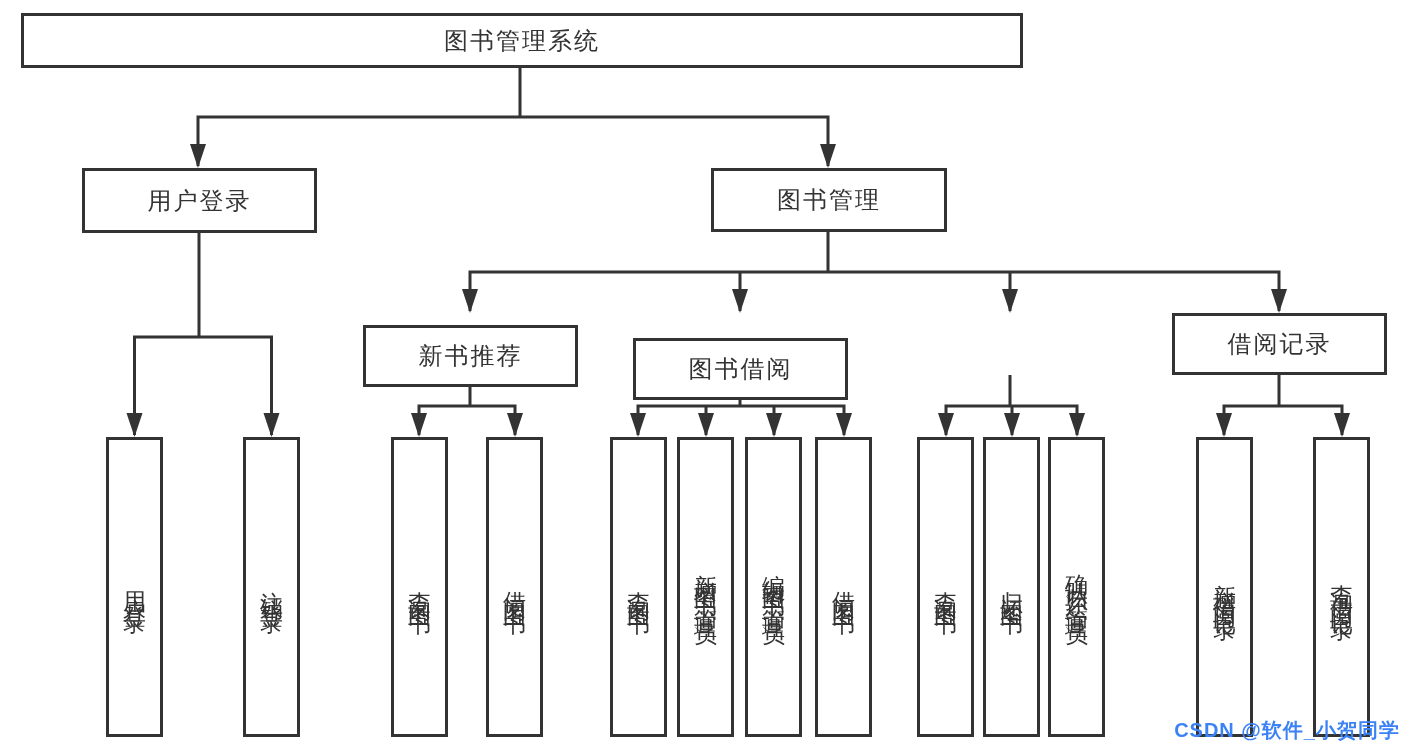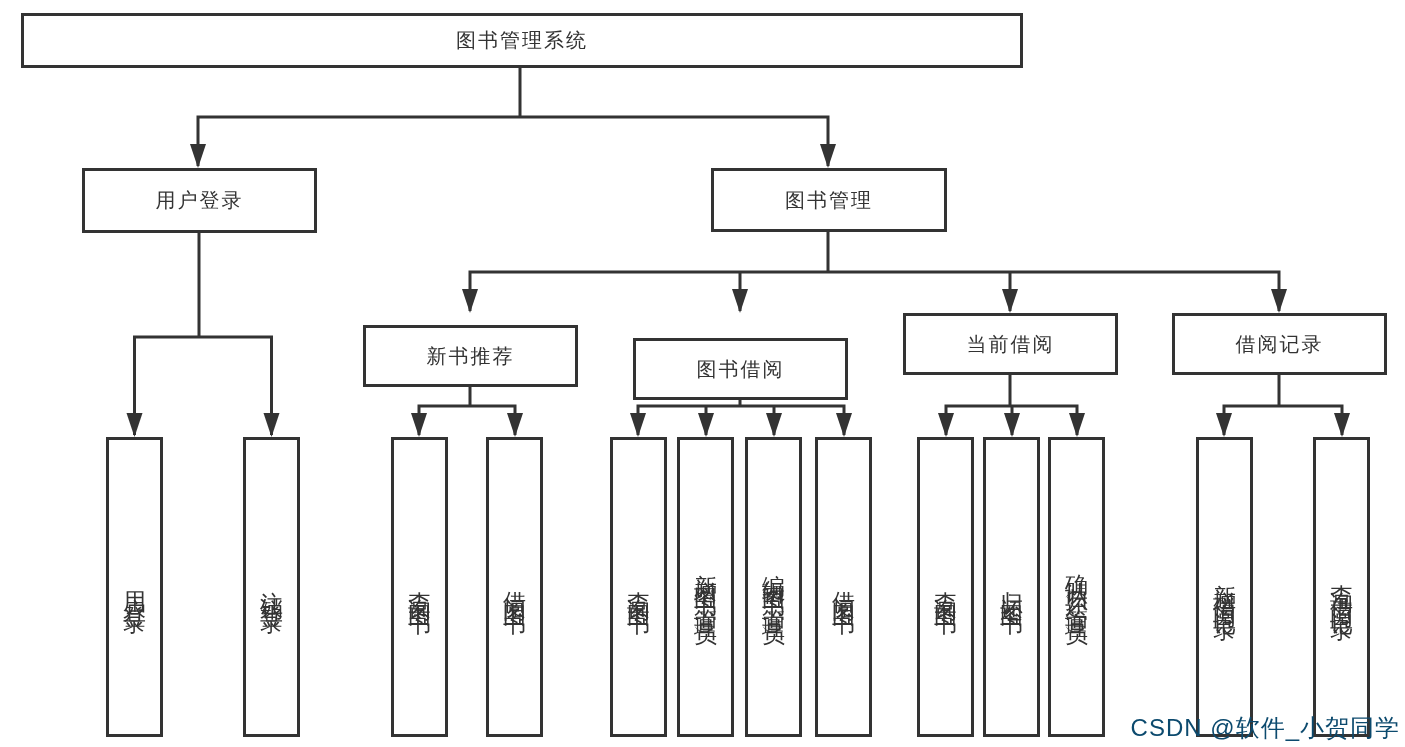--- a/index.html
+++ b/index.html
@@ -29,7 +29,7 @@
     z-index: 2;
   }
   .hbox {
-    font-size: 20px;
+    font-size: 24px;
     letter-spacing: 2px;
     white-space: nowrap;
   }

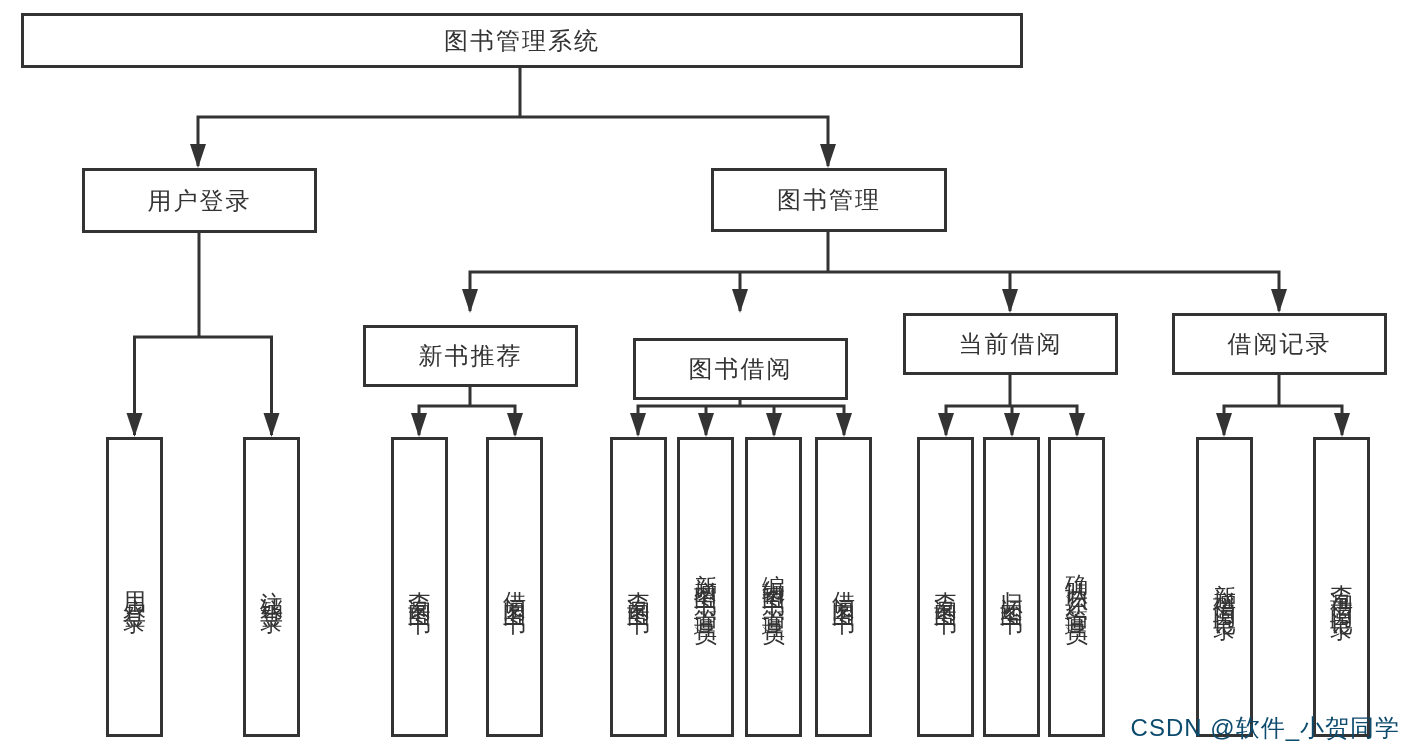--- a/index.html
+++ b/index.html
@@ -124,9 +124,6 @@
   <div class="node hbox" style="left:633px; top:313px; width:215px; height:62px;margin-top:25px;">
     <span>图书借阅</span>
   </div>
-  <div class="node hbox" style="left:903px; top:313px; width:215px; height:62px;">
-    <span>当前借阅</span>
-  </div>
   <div class="node hbox" style="left:1172px; top:313px; width:215px; height:62px;">
     <span>借阅记录</span>
   </div>

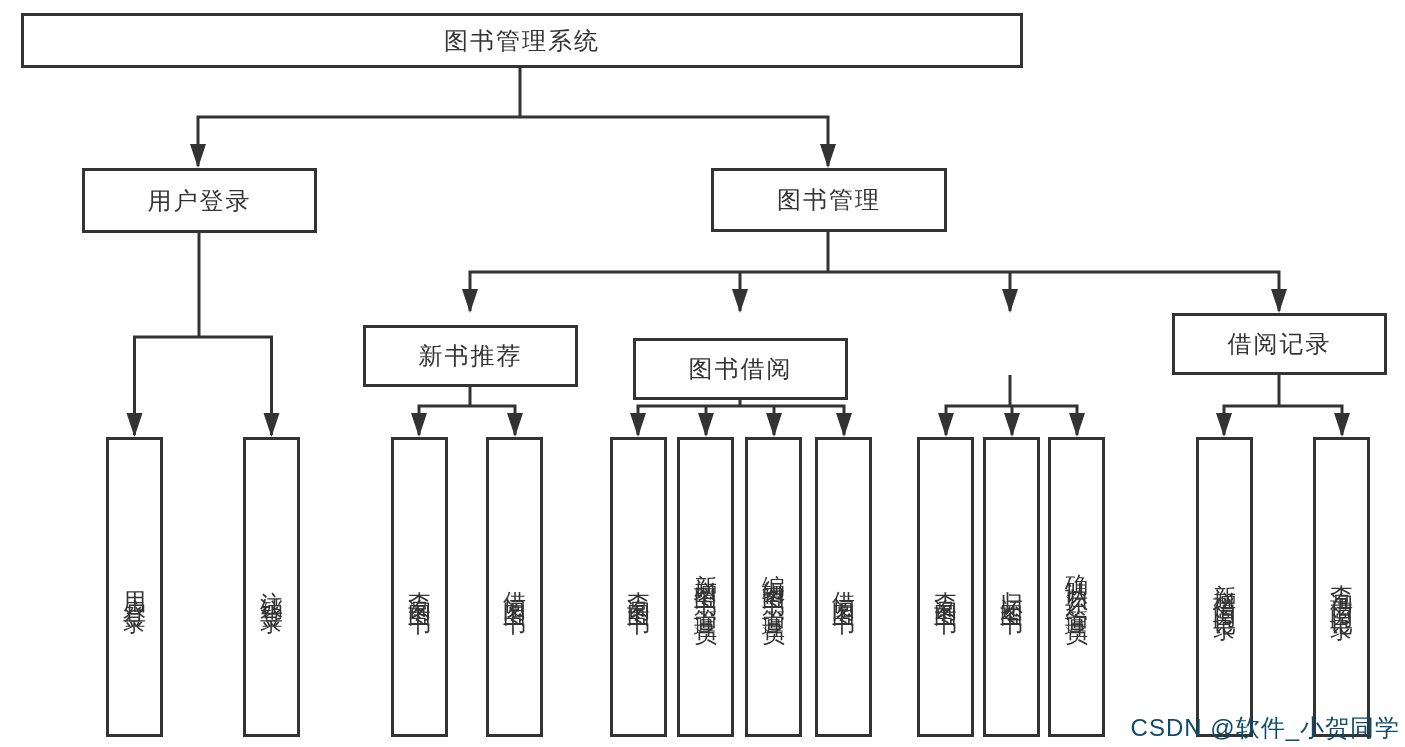--- a/index.html
+++ b/index.html
@@ -51,10 +51,11 @@
     right: 5px;
     bottom: 3px;
     z-index: 5;
-    color: #0c4a6e;
-    font-size: 24px;
+    color: #3b82f6;
+    font-size: 20px;
     letter-spacing: 1px;
     white-space: nowrap;
+    font-weight: bold;
   }
 </style>
 </head>

